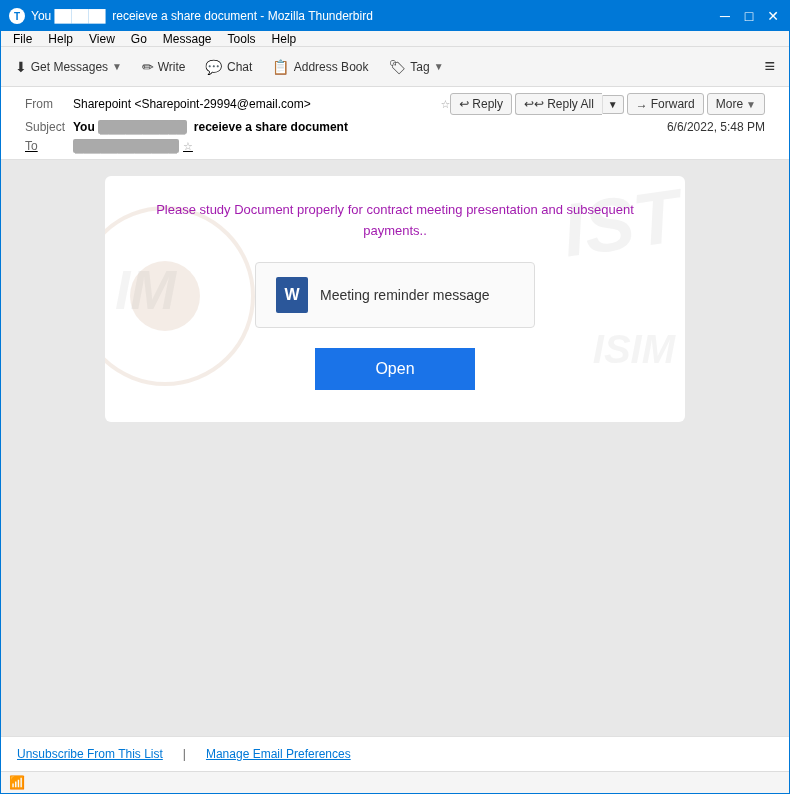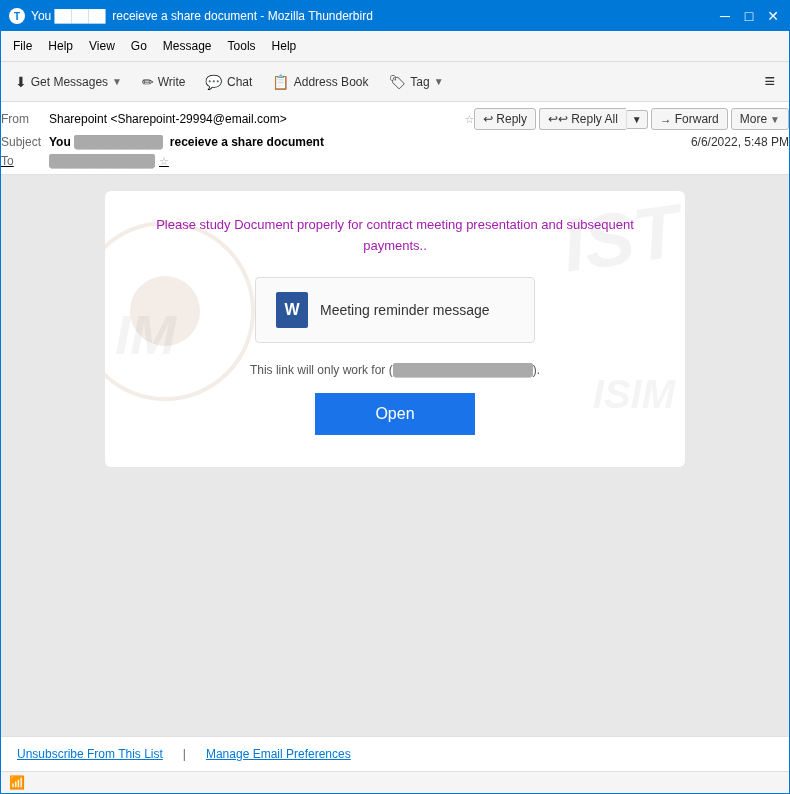--- a/index.html
+++ b/index.html
@@ -65,7 +65,7 @@
     
     .menu-bar {
       background: #f5f5f5;
-      height: 31px;
+      height: 16px;
       display: flex;
       align-items: center;
       padding: 0 4px;

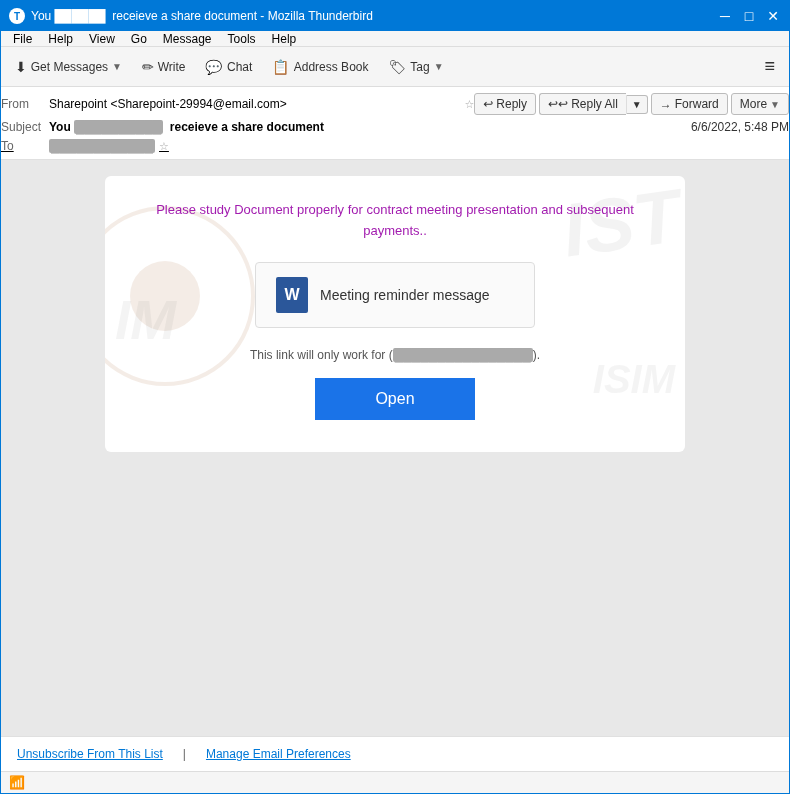--- a/index.html
+++ b/index.html
@@ -116,7 +116,7 @@
     
     .msg-header {
       background: #fff;
-      padding: 4px 0;
+      padding: 4px 24px;
       border-bottom: 1px solid #e0e0e0;
       flex-shrink: 0;
     }

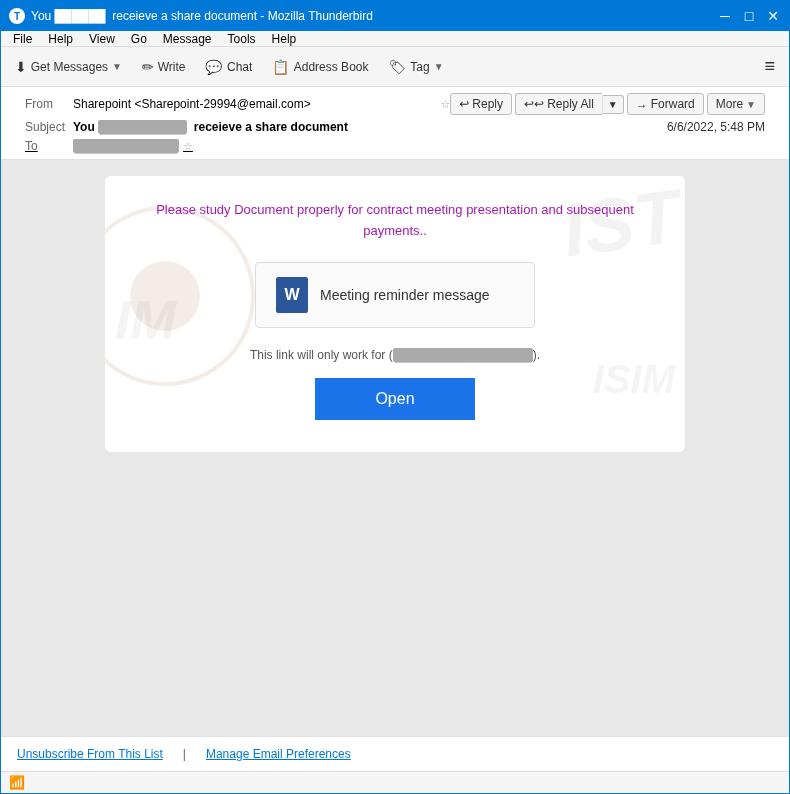--- a/index.html
+++ b/index.html
@@ -443,9 +443,6 @@
           <span class="doc-link-name">Meeting reminder message</span>
         </div>
 
-        <p class="link-note">
-          <span>This link will only work for (</span><span style="background:#aaa;color:#aaa;border-radius:2px;padding:0 2px">████████████████</span><span>).</span>
-        </p>
 
         <button class="open-btn">Open</button>
       </div>

